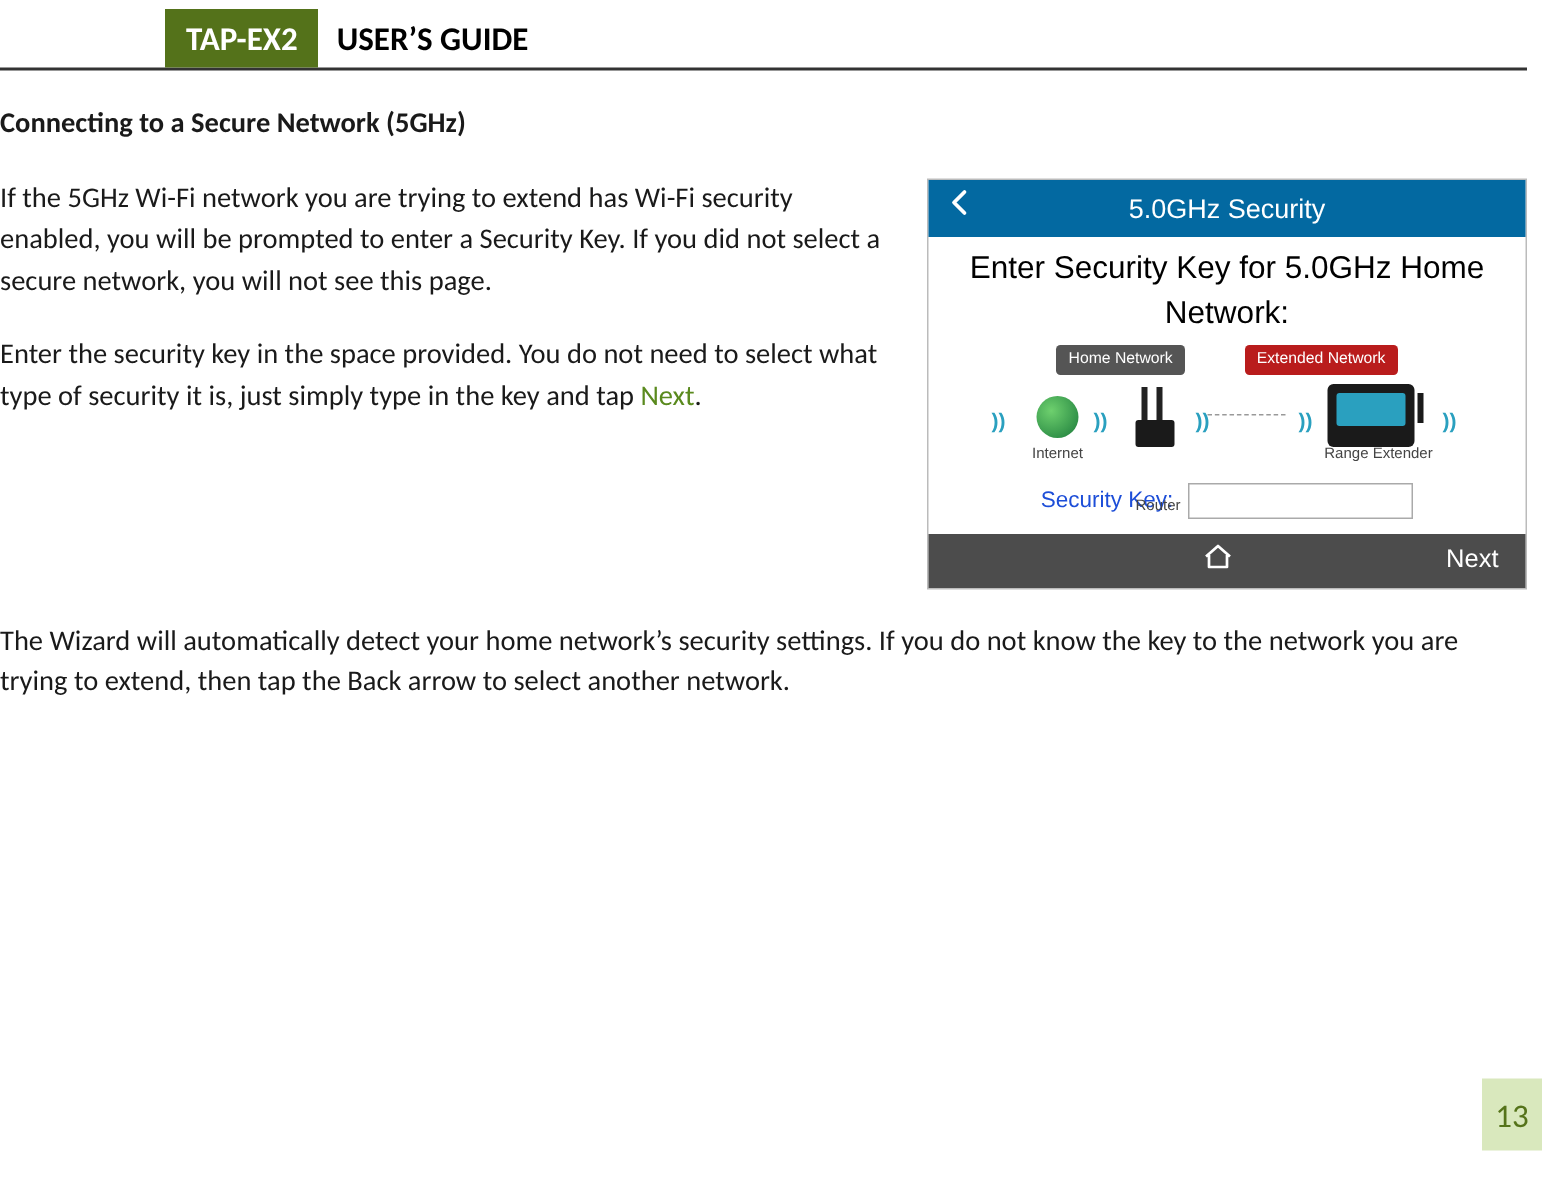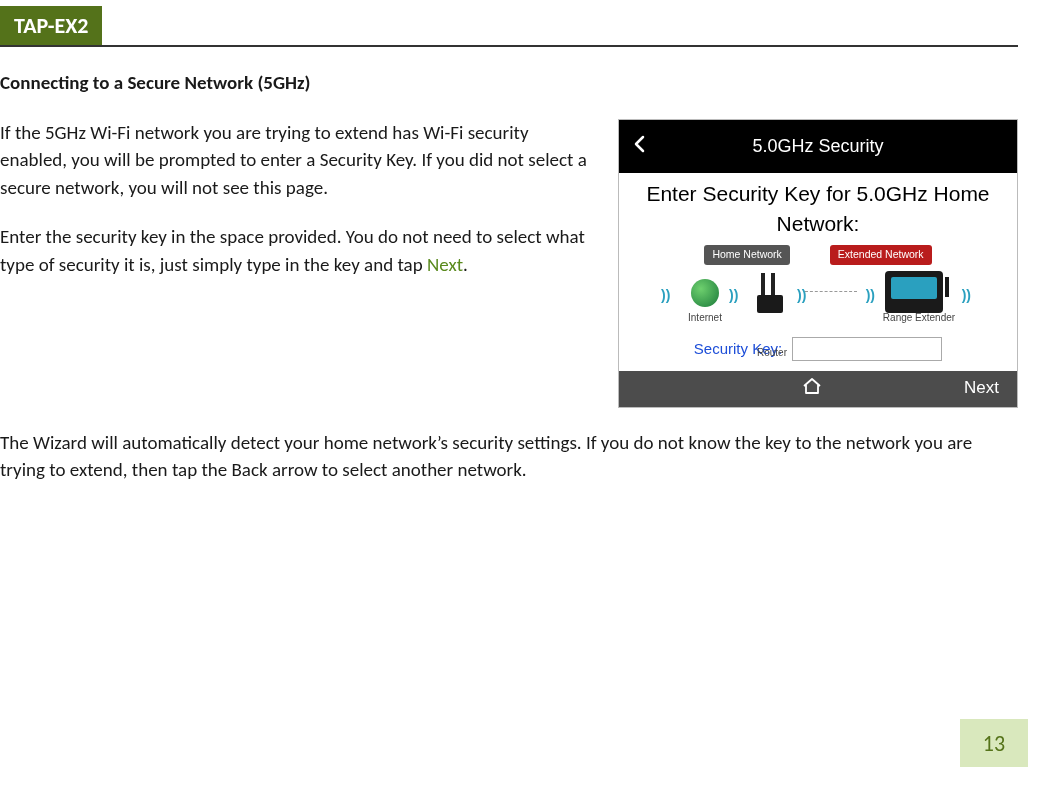--- a/index.html
+++ b/index.html
@@ -23,6 +23,7 @@
     font-weight: bold;
     font-size: 22px;
     padding: 6px 14px 6px 14px;
+    margin-left: 110px;
     display: inline-flex;
     align-items: center;
   }

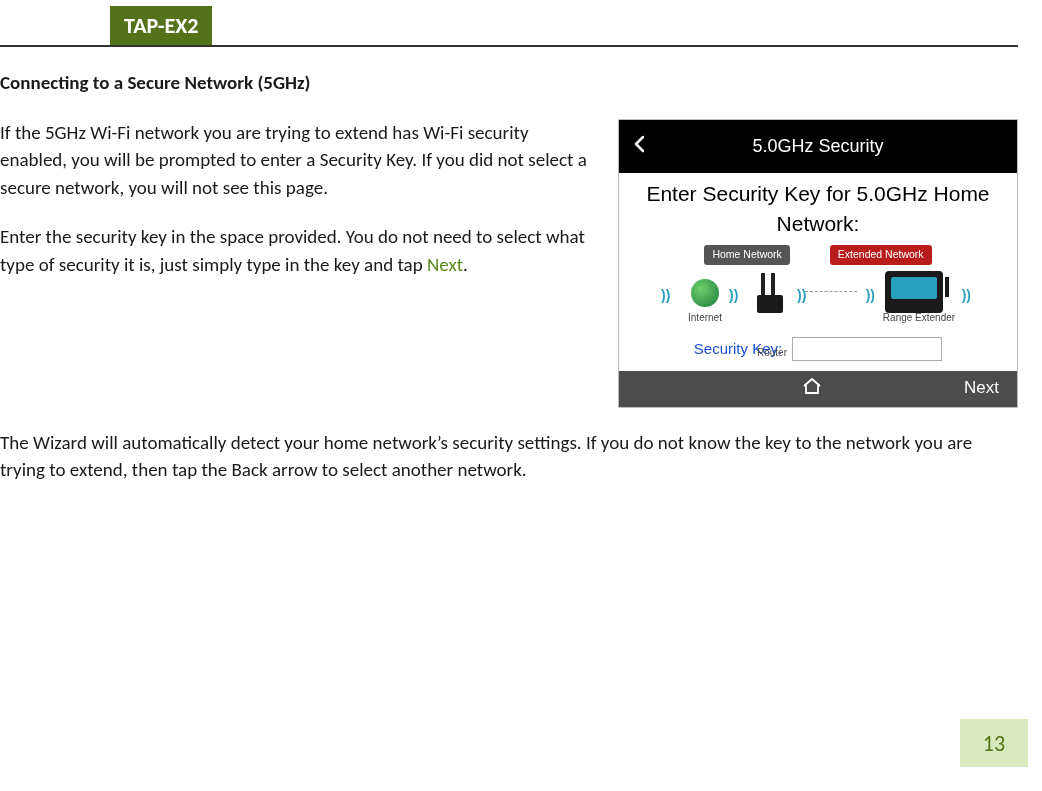--- a/index.html
+++ b/index.html
@@ -216,6 +216,7 @@
 
 <div class="header">
   <span class="header-tag">TAP-EX2</span>
+  <span class="header-title">USER’S GUIDE</span>
 </div>
 
 <div class="content">

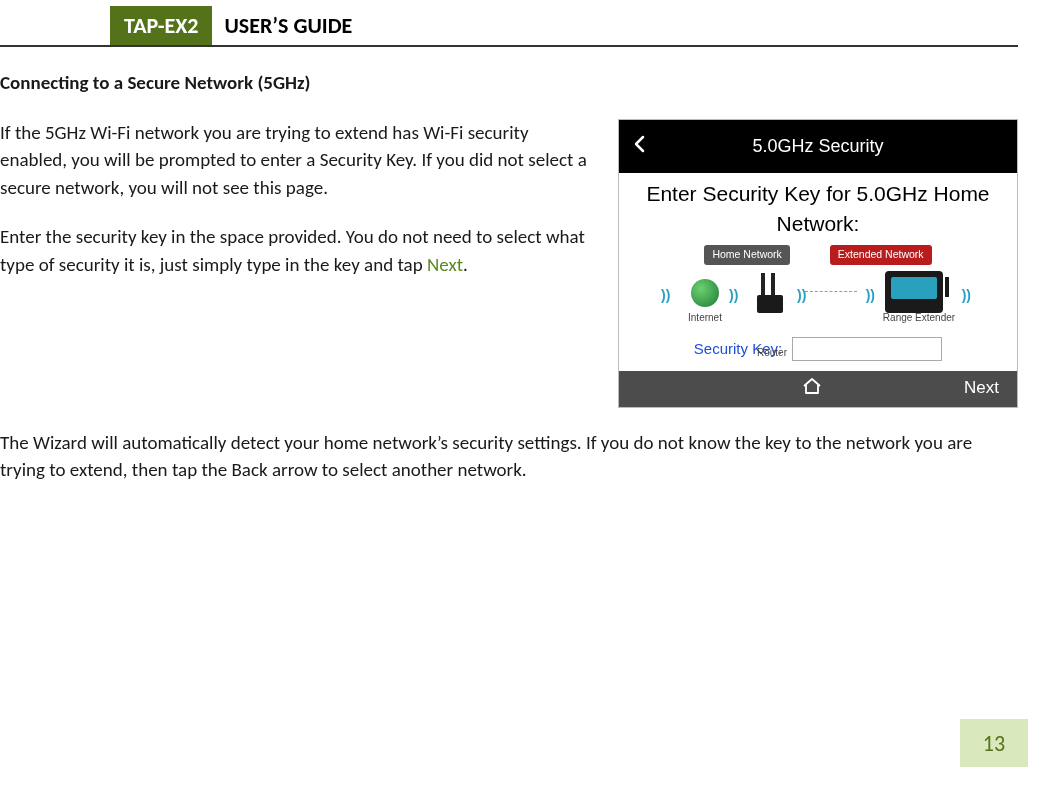--- a/index.html
+++ b/index.html
@@ -60,11 +60,11 @@
     color: #333;
   }
   .ss-top {
-    background: #000000;
+    background: #0369a1;
     color: #fff;
     display: flex;
     align-items: center;
-    height: 53px;
+    height: 38px;
     position: relative;
     font-size: 18px;
     font-weight: 300;

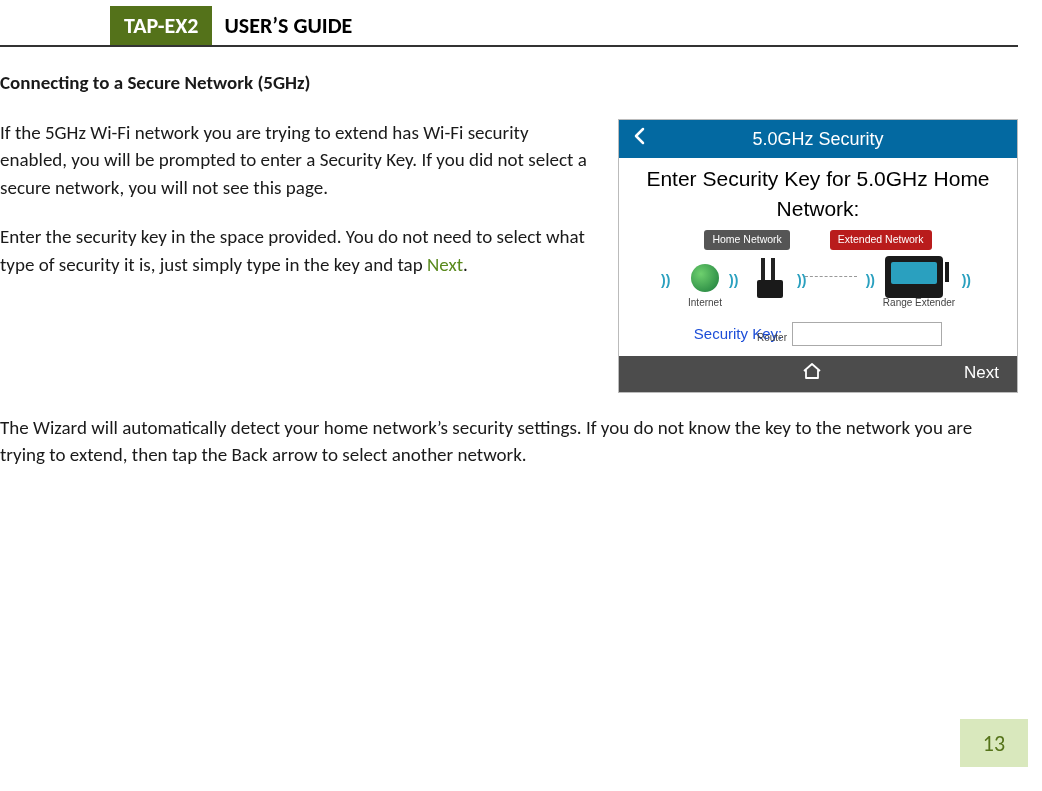--- a/index.html
+++ b/index.html
@@ -201,7 +201,7 @@
     position: absolute;
     right: 14px;
     bottom: 24px;
-    width: 68px;
+    width: 40px;
     height: 48px;
     background: #d9e8bd;
     color: #55731a;

